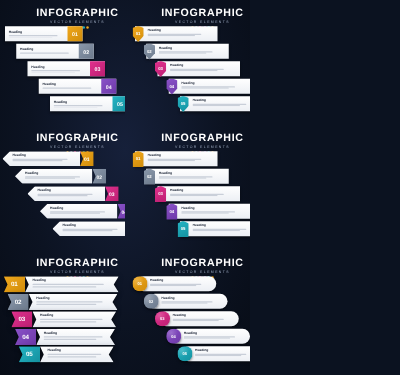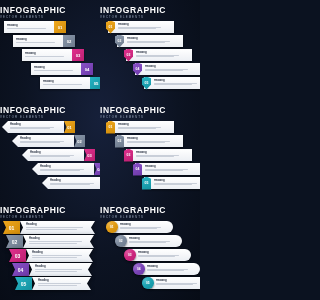--- a/index.html
+++ b/index.html
@@ -21,7 +21,7 @@
   .p2{left:0;top:100px}.p3{left:100px;top:100px}
   .p4{left:0;top:200px}.p5{left:100px;top:200px}
 
-  .hdr{position:absolute;top:6px;left:0;width:100px;text-align:left}
+  .hdr{position:absolute;top:6px;left:12px;width:100px;text-align:center}
   .hdr .t1{
     font-size:8.5px;font-weight:700;letter-spacing:.6px;color:#ffffff;
     line-height:9px;

